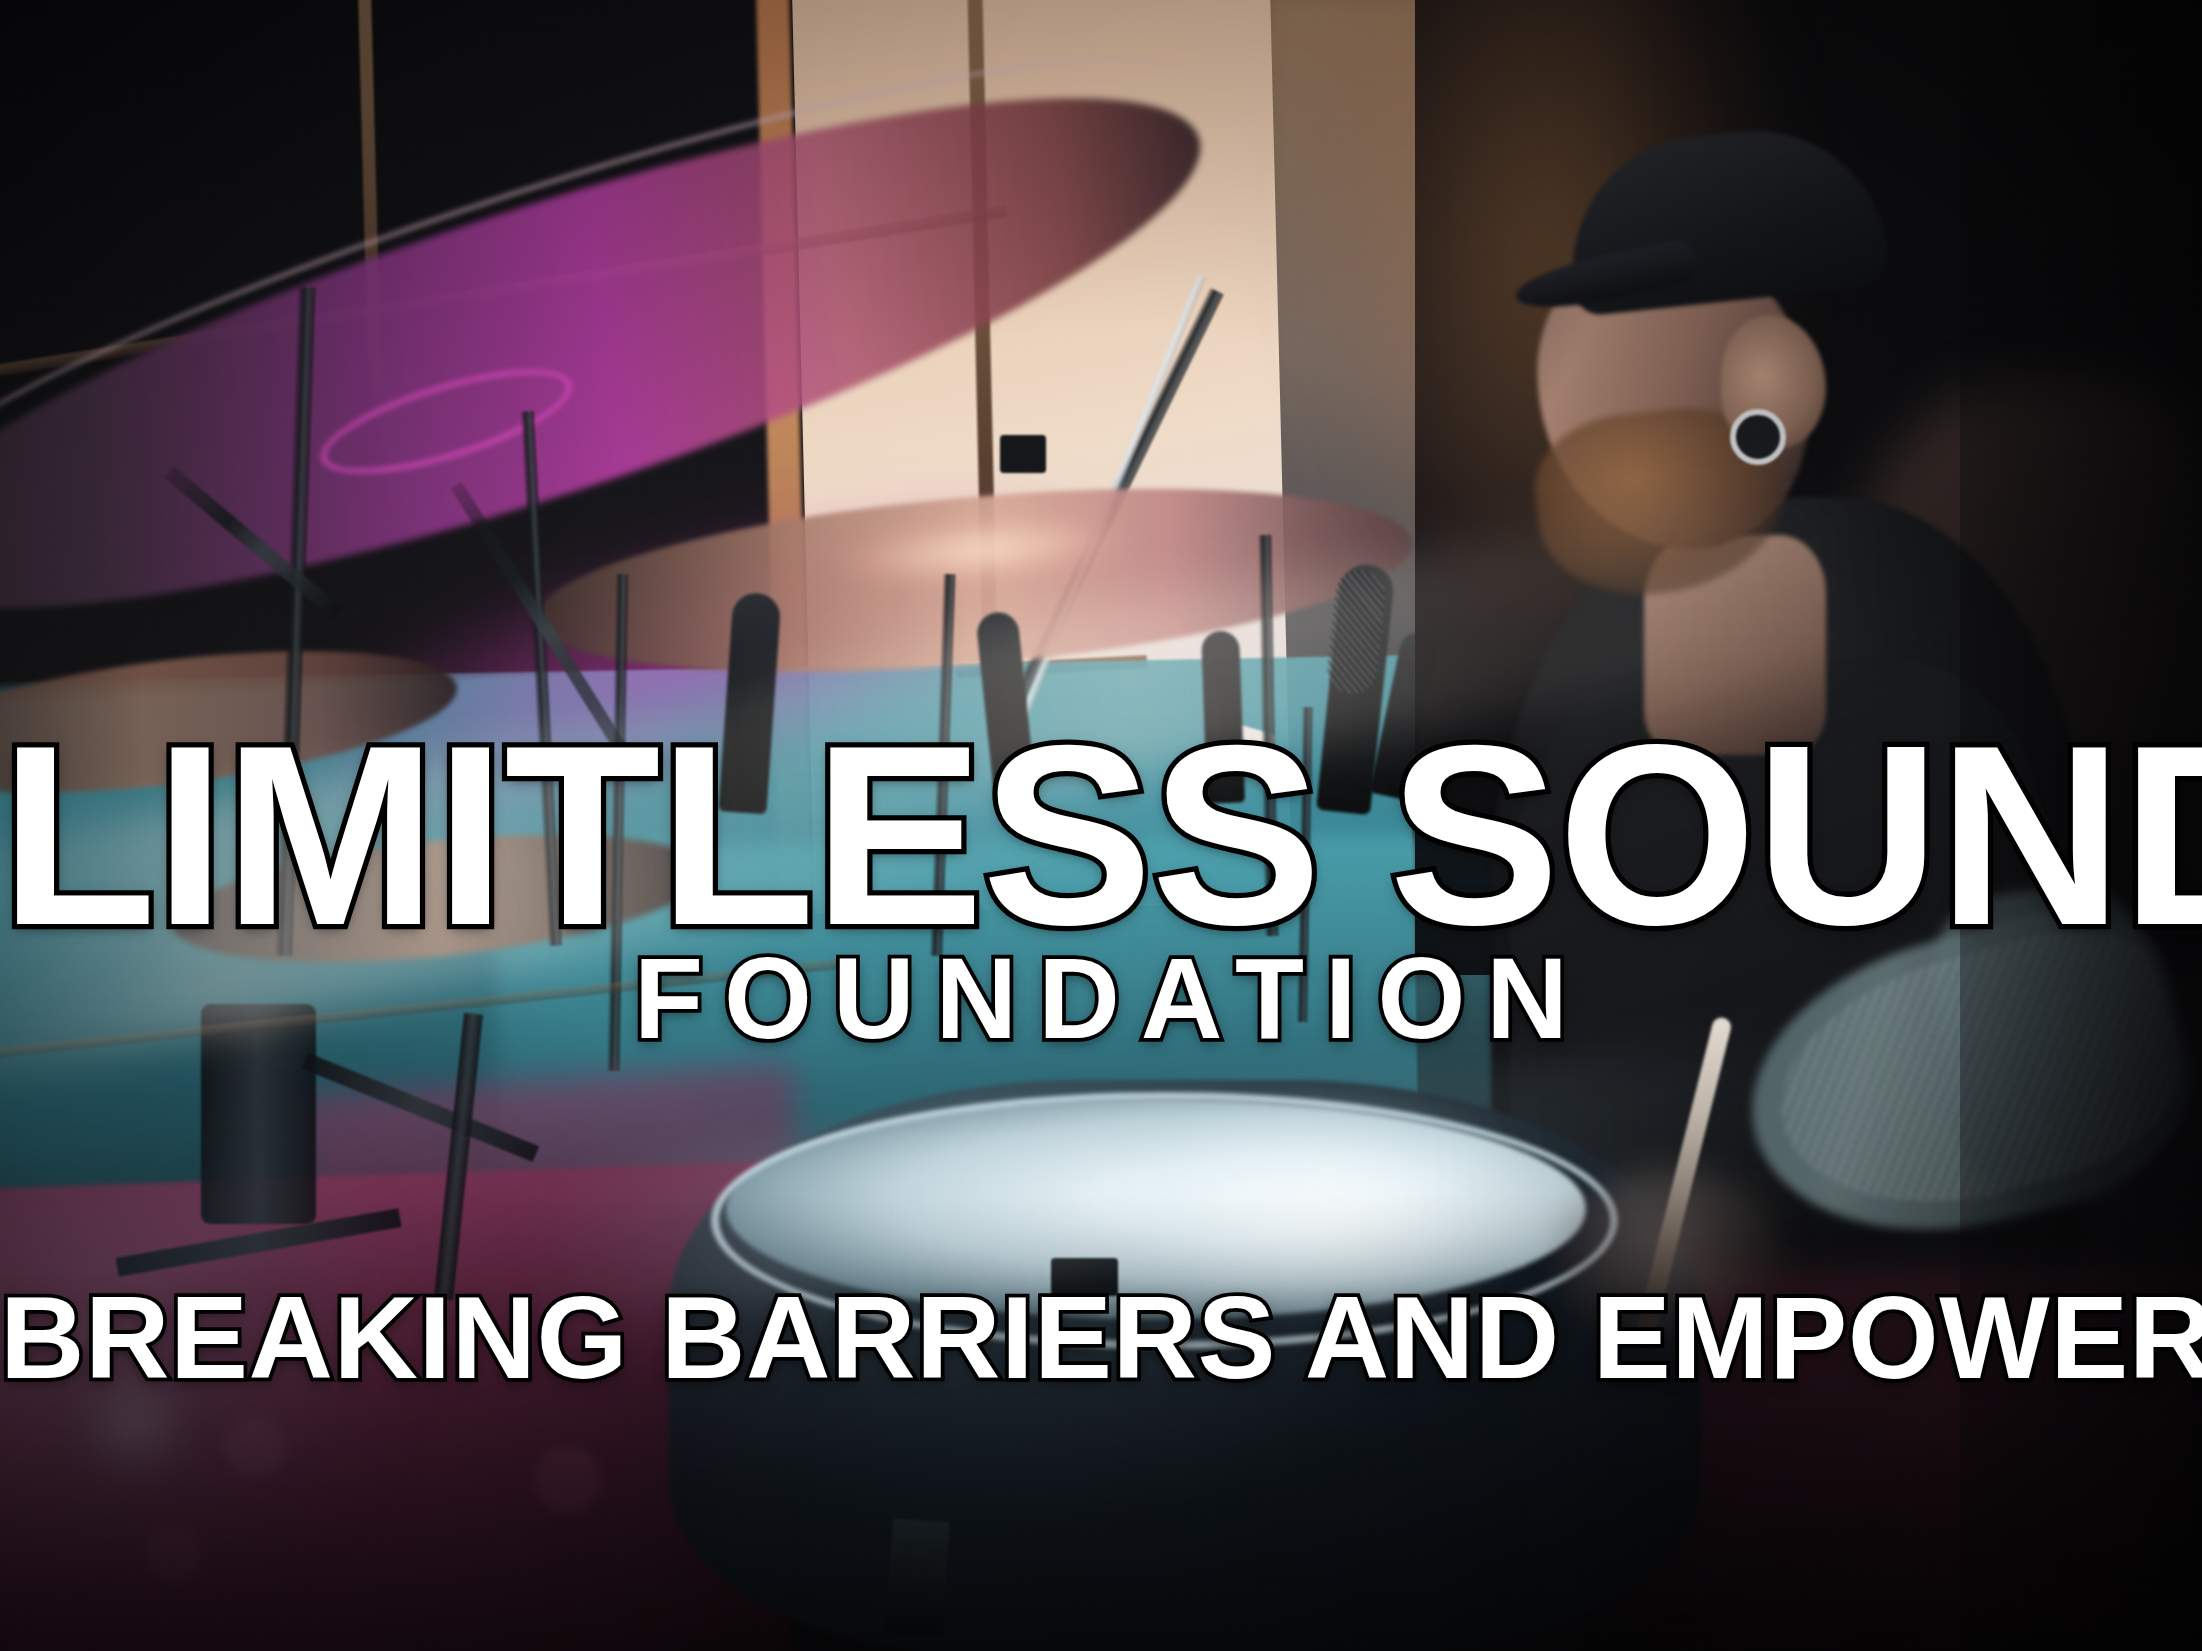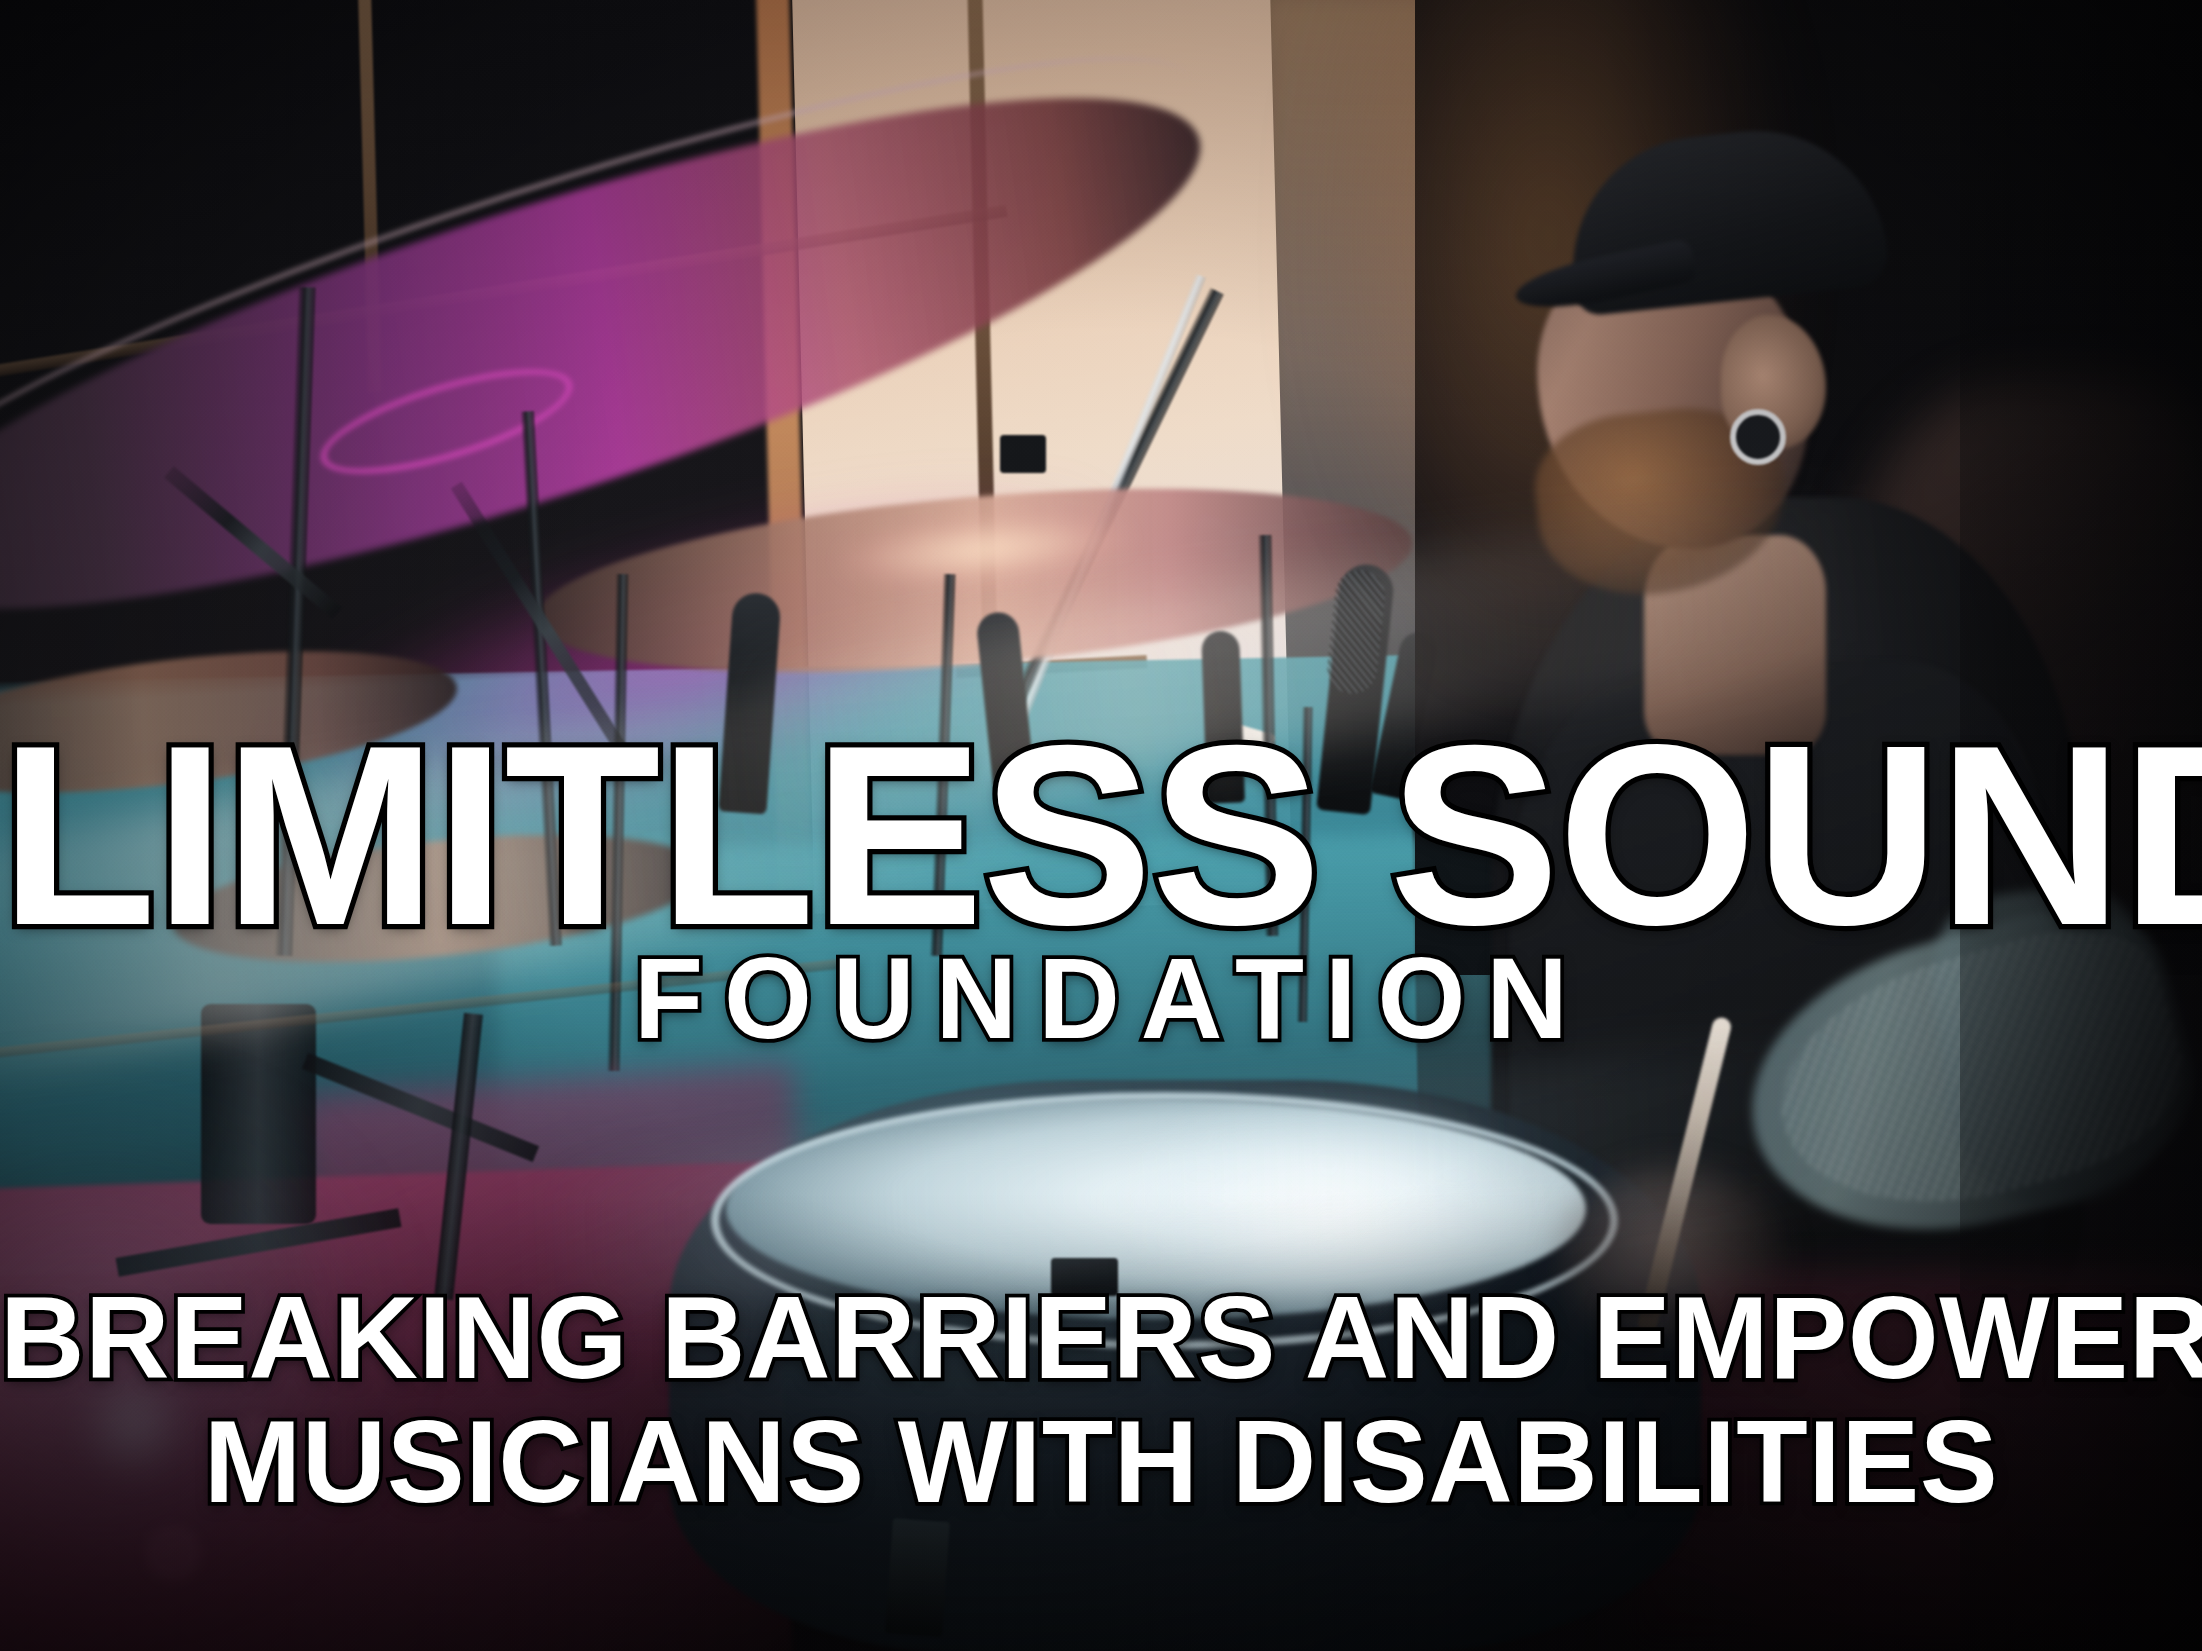--- a/index.html
+++ b/index.html
@@ -583,7 +583,6 @@
 
     <div class="tag-line tag-1">BREAKING BARRIERS AND EMPOWERING</div>
 
-    <div class="tag-line tag-2">MUSICIANS WITH DISABILITIES</div>
   </div>
 
 </div>

